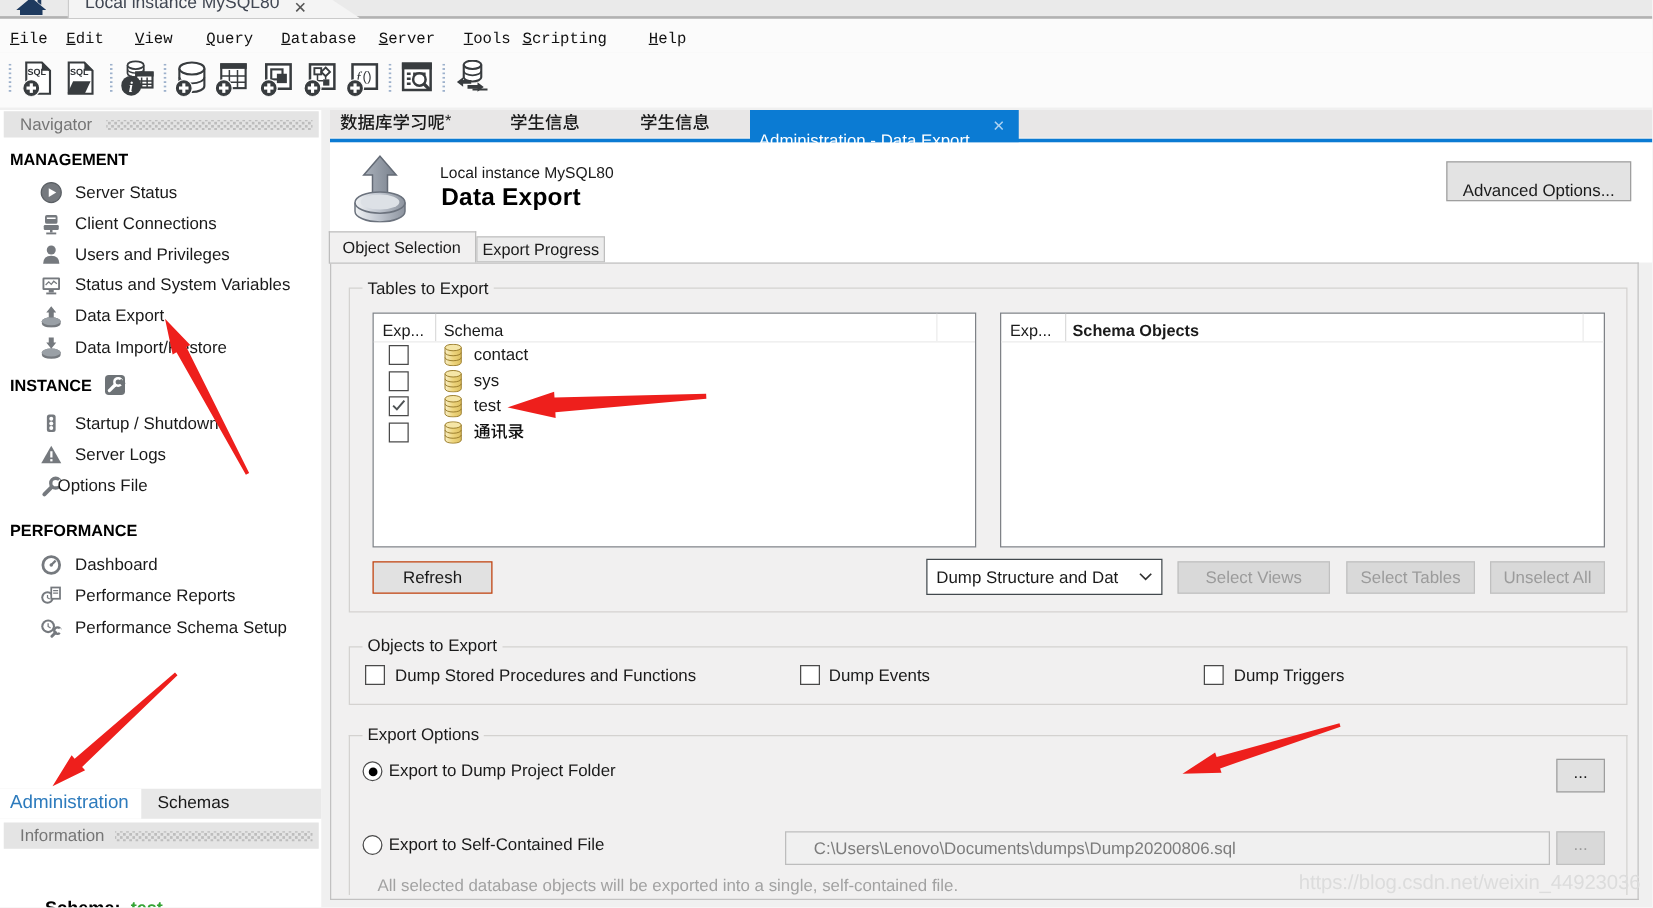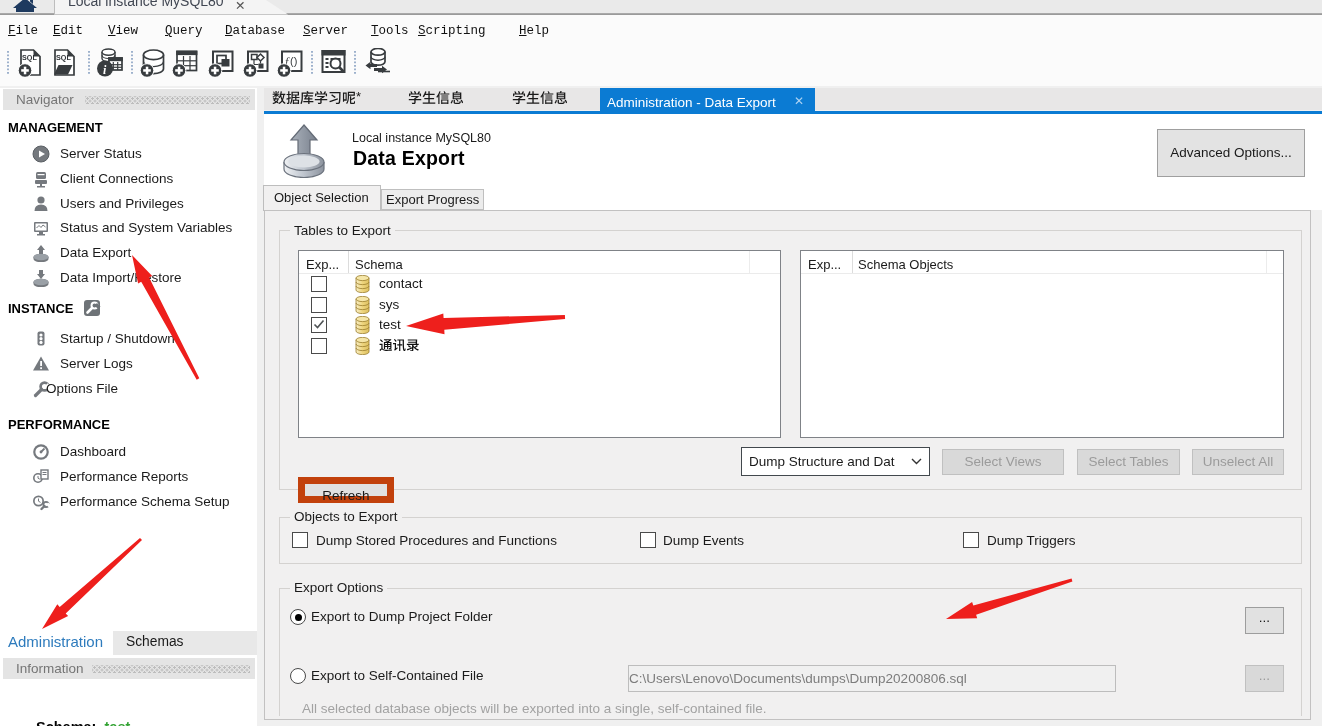--- a/index.html
+++ b/index.html
@@ -280,7 +280,7 @@
       </svg>
     </div>
   <div class="abs" style="left:600px;top:88px;width:215px;height:26px;background:#0b7bd3;"></div>
-  <div class="abs" style="left:607px;top:95px;color:#fff;font-size:13.5px;">Administration - Data Export</div>
+  <div class="abs" style="left:607px;top:105px;color:#fff;font-size:13.5px;">Administration - Data Export</div>
   <div class="abs" style="left:794px;top:93.5px;color:#aed3f2;font-size:12px;">✕</div>
 
   <div class="abs" style="left:264px;top:114px;width:1058px;height:96px;background:#ffffff;"></div>

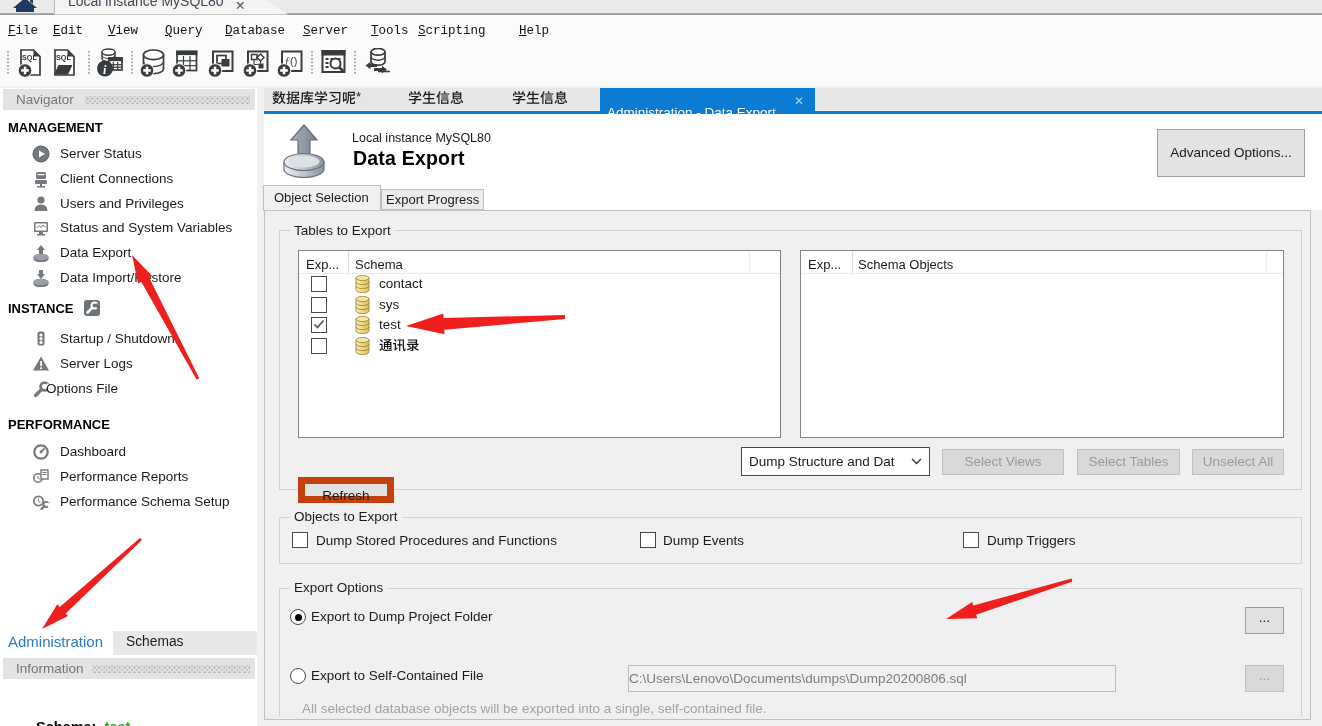--- a/index.html
+++ b/index.html
@@ -304,7 +304,7 @@
   </svg>
   <div class="abs" style="left:352px;top:131px;font-size:12.5px;color:#1a1a1a;">Local instance MySQL80</div>
   <div class="abs" style="left:353px;top:147px;font-size:19.5px;font-weight:bold;color:#000;letter-spacing:0.2px;">Data Export</div>
-  <div class="abs btn" style="left:1157px;top:129px;width:148px;height:48px;background:#e3e3e3;border:1px solid #9f9f9f;line-height:46px;text-align:center;">Advanced Options...</div>
+  <div class="abs btn" style="left:1157px;top:129px;width:148px;height:32px;background:#e3e3e3;border:1px solid #9f9f9f;line-height:46px;text-align:center;">Advanced Options...</div>
 
   <div class="abs" style="left:381px;top:189px;width:103px;height:21px;background:#ececec;border:1px solid #bfbfbf;"></div>
   <div class="abs" style="left:386px;top:191.5px;font-size:13px;">Export Progress</div>

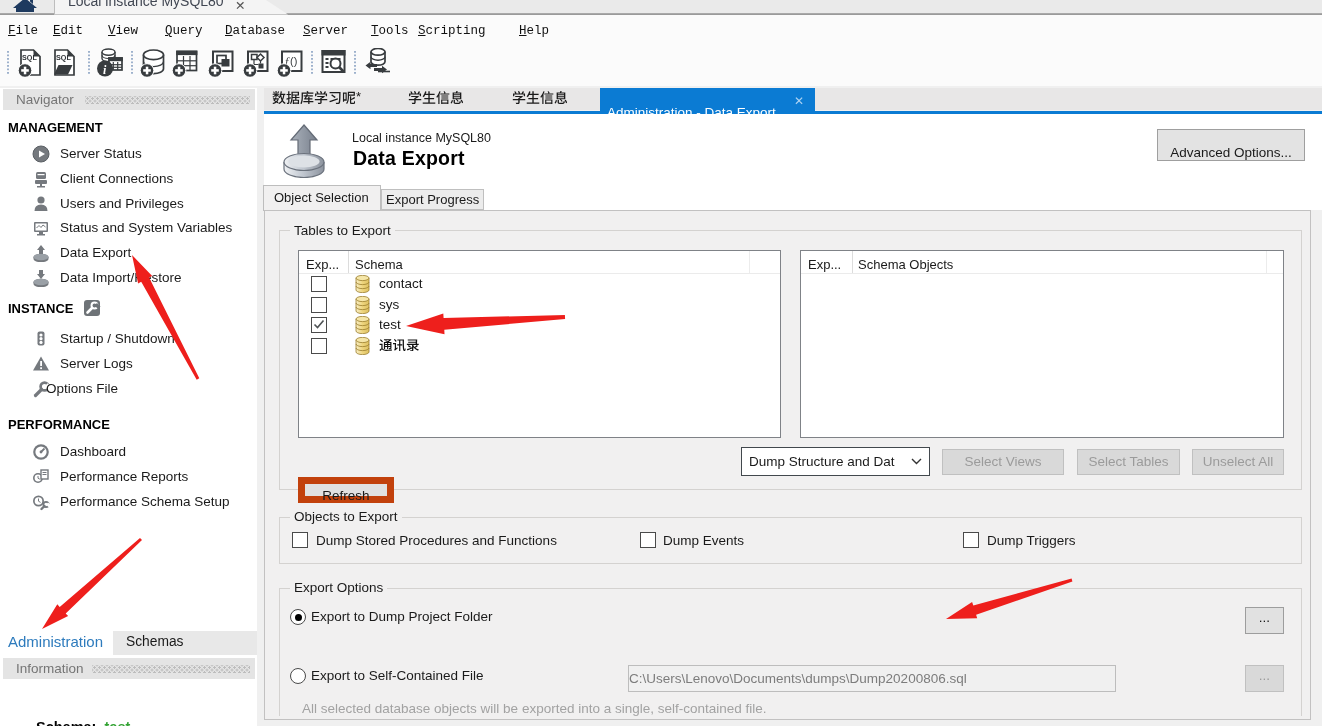--- a/index.html
+++ b/index.html
@@ -391,7 +391,7 @@
 
   <div class="abs" style="left:800px;top:250px;width:484px;height:188px;background:#fff;border:1px solid #7f8287;"></div>
   <div class="abs" style="left:808px;top:257px;font-size:13px;">Exp...</div>
-  <div class="abs" style="left:858px;top:257px;font-size:13px;">Schema Objects</div>
+  <div class="abs" style="left:858px;top:257px;font-size:13px;font-weight:bold;">Schema Objects</div>
   <div class="abs" style="left:852px;top:251px;width:1px;height:22px;background:#dcdcdc;"></div>
   <div class="abs" style="left:1266px;top:251px;width:1px;height:22px;background:#ececec;"></div>
   <div class="abs" style="left:801px;top:273px;width:482px;height:1px;background:#ebebeb;"></div>

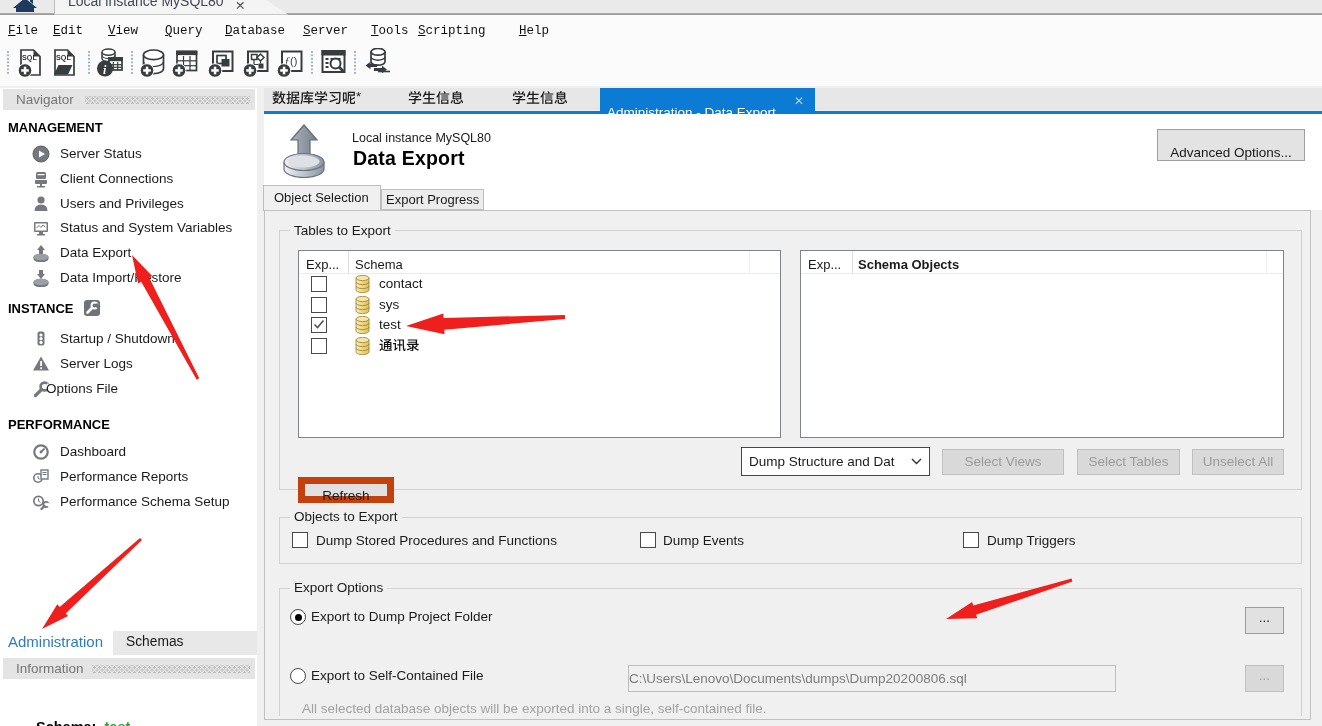--- a/index.html
+++ b/index.html
@@ -396,7 +396,7 @@
   <div class="abs" style="left:1266px;top:251px;width:1px;height:22px;background:#ececec;"></div>
   <div class="abs" style="left:801px;top:273px;width:482px;height:1px;background:#ebebeb;"></div>
 
-  <div class="abs btn" style="left:298px;top:449px;width:96px;height:26px;background:#e1e1e1;border:7px solid #c2410c;line-height:24px;text-align:center;margin-top:28px;">Refresh</div>
+  <div class="abs btn" style="left:298px;top:449px;width:96px;height:26px;background:#e1e1e1;border:1px solid #c2410c;line-height:24px;text-align:center;">Refresh</div>
   <div class="abs" style="left:741px;top:447px;width:189px;height:29px;background:#fff;border:1px solid #42484d;"></div>
   <div class="abs" style="left:749px;top:454px;font-size:13.5px;">Dump Structure and Dat</div>
   <svg class="abs" style="left:911px;top:458px;" width="11" height="7" viewBox="0 0 11 7">

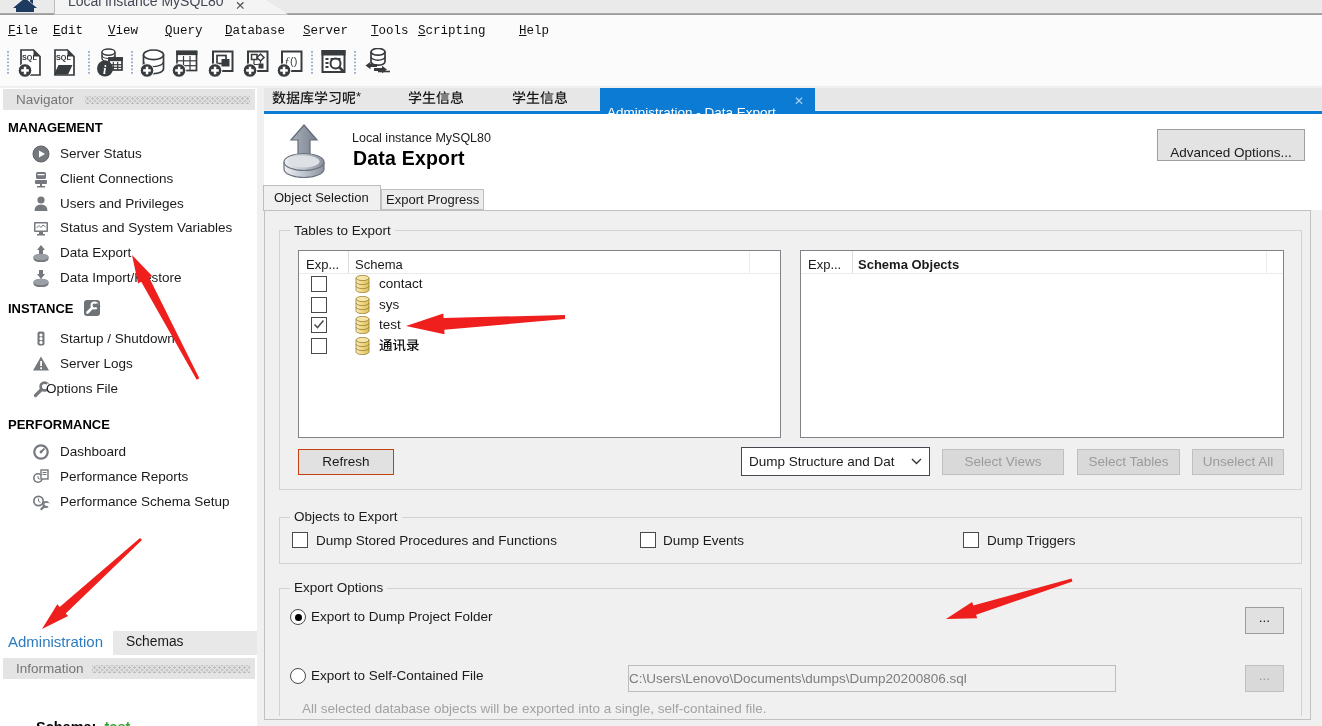--- a/index.html
+++ b/index.html
@@ -422,7 +422,7 @@
   <div class="abs btn" style="left:1245px;top:607px;width:39px;height:27px;background:#e1e1e1;border:1px solid #9d9d9d;text-align:center;line-height:20px;">...</div>
   <div class="abs radio" style="left:290px;top:668px;"></div>
   <div class="abs" style="left:311px;top:668px;font-size:13.5px;">Export to Self-Contained File</div>
-  <div class="abs" style="left:628px;top:665px;width:488px;height:27px;background:#f0f0f0;border:1px solid #bdbdbd;font-size:13.5px;line-height:25px;padding-left:0;color:#7c7c7c;">C:\Users\Lenovo\Documents\dumps\Dump20200806.sql</div>
+  <div class="abs" style="left:628px;top:665px;width:612px;height:27px;background:#f0f0f0;border:1px solid #bdbdbd;font-size:13.5px;line-height:25px;padding-left:22px;color:#7c7c7c;">C:\Users\Lenovo\Documents\dumps\Dump20200806.sql</div>
   <div class="abs btnd" style="left:1245px;top:665px;width:39px;height:27px;line-height:20px;">...</div>
   <div class="abs" style="left:302px;top:701px;font-size:13.5px;color:#a2a2a2;">All selected database objects will be exported into a single, self-contained file.</div>
 

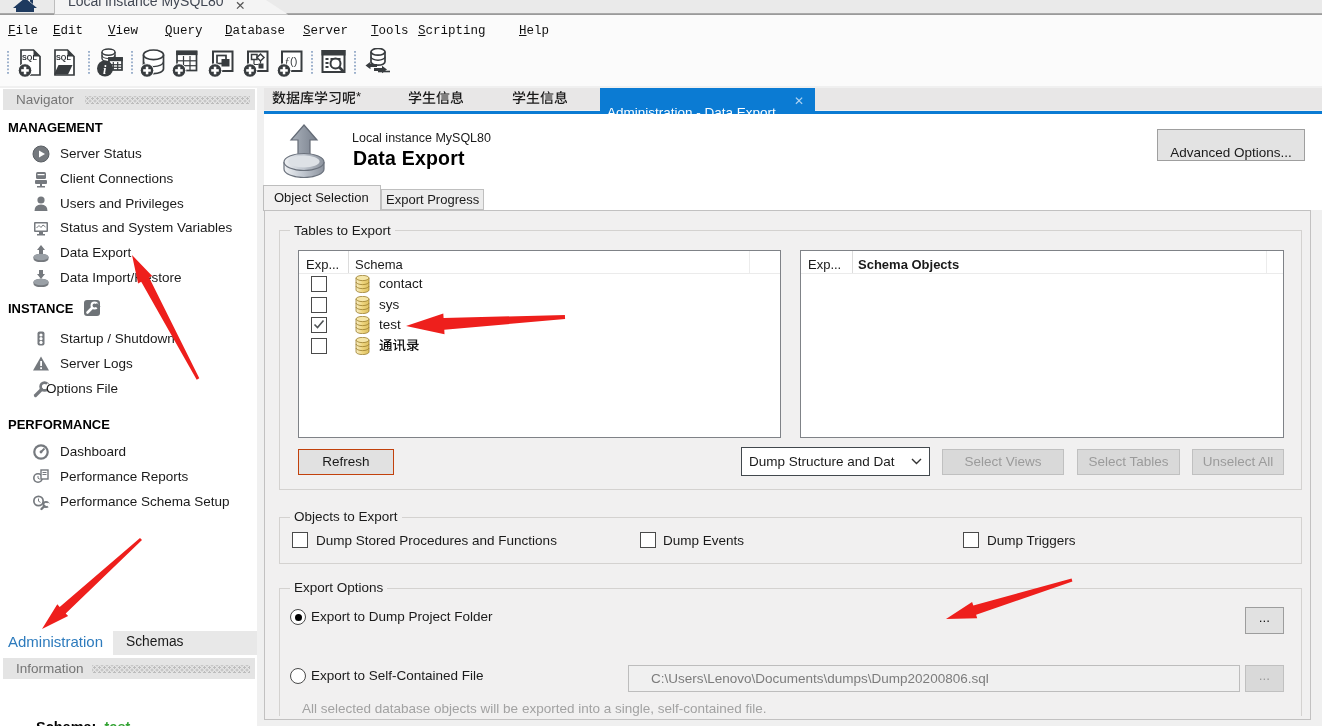--- a/index.html
+++ b/index.html
@@ -426,6 +426,7 @@
   <div class="abs btnd" style="left:1245px;top:665px;width:39px;height:27px;line-height:20px;">...</div>
   <div class="abs" style="left:302px;top:701px;font-size:13.5px;color:#a2a2a2;">All selected database objects will be exported into a single, self-contained file.</div>
 
+  <div class="abs" style="left:1039px;top:697px;font-size:16.3px;color:#dcdcdc;letter-spacing:-0.1px;">https://blog.csdn.net/weixin_44923036</div>
 
   <svg class="abs" style="left:0;top:0;pointer-events:none;" width="1322" height="726" viewBox="0 0 1322 726">
       <path d="M199.3 378.3 L149.1 277.6 L152.2 276.0 L132.0 255.0 L138.1 283.5 L141.2 281.8 L196.7 379.7 Z" fill="#ee1f1c"></path>

